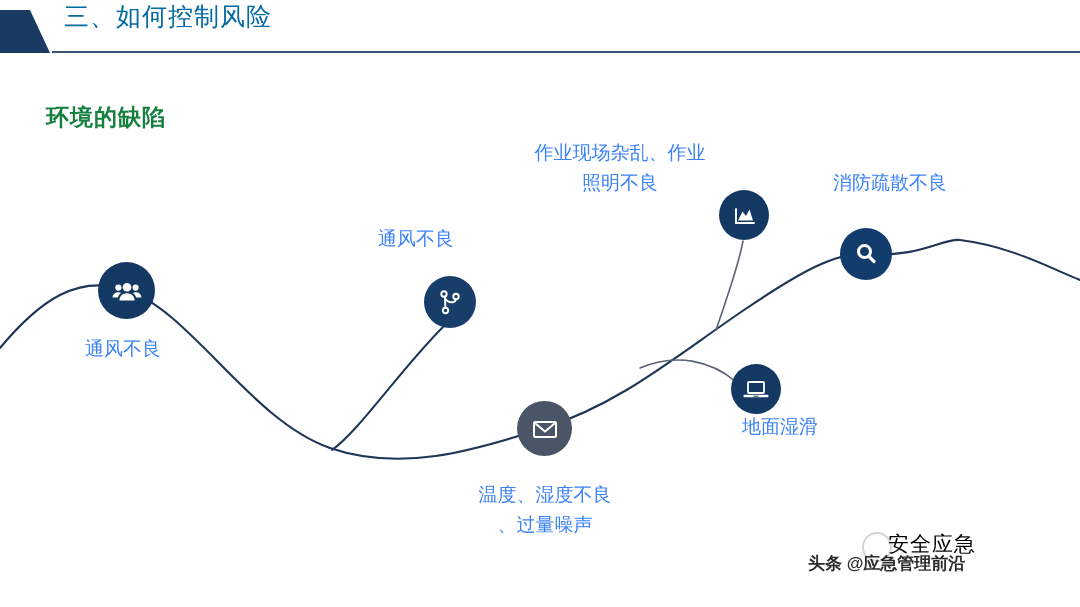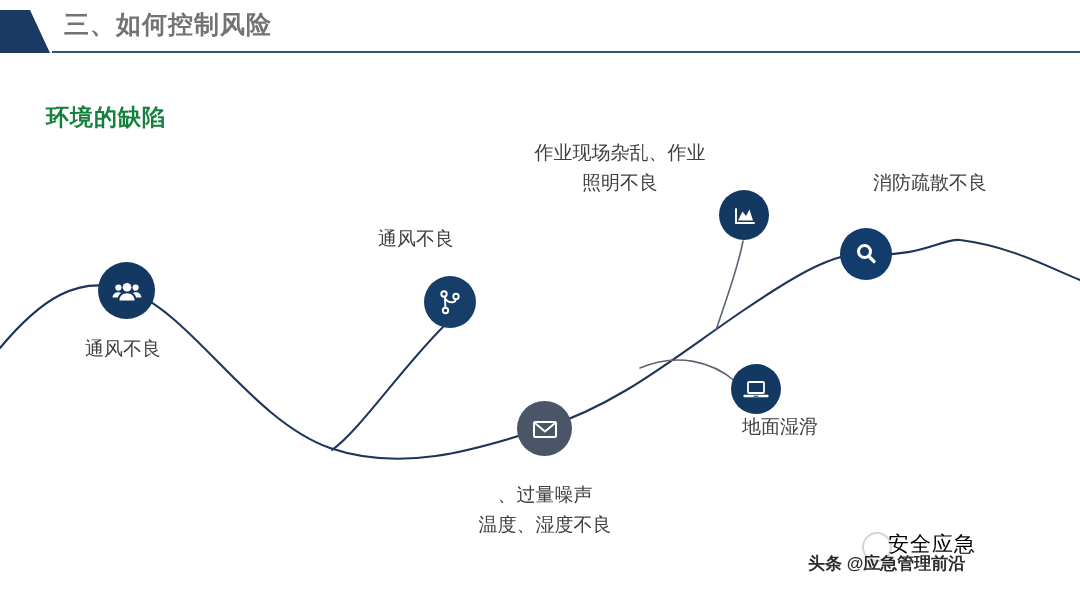--- a/index.html
+++ b/index.html
@@ -33,12 +33,12 @@
   }
   #header-title {
     position: absolute;
-    left: 64px; top: 8px;
-    font-family: "Liberation Sans", "DejaVu Sans", sans-serif;
-    font-weight: bold;
+    left: 64px; top: 0;
+    font-family: "Liberation Sans", "DejaVu Sans", sans-serif;
+    font-weight: normal;
     font-size: 25px;
     letter-spacing: 1px;
-    color: #737373;
+    color: #0369a1;
     white-space: nowrap;
   }
   #header-rule {

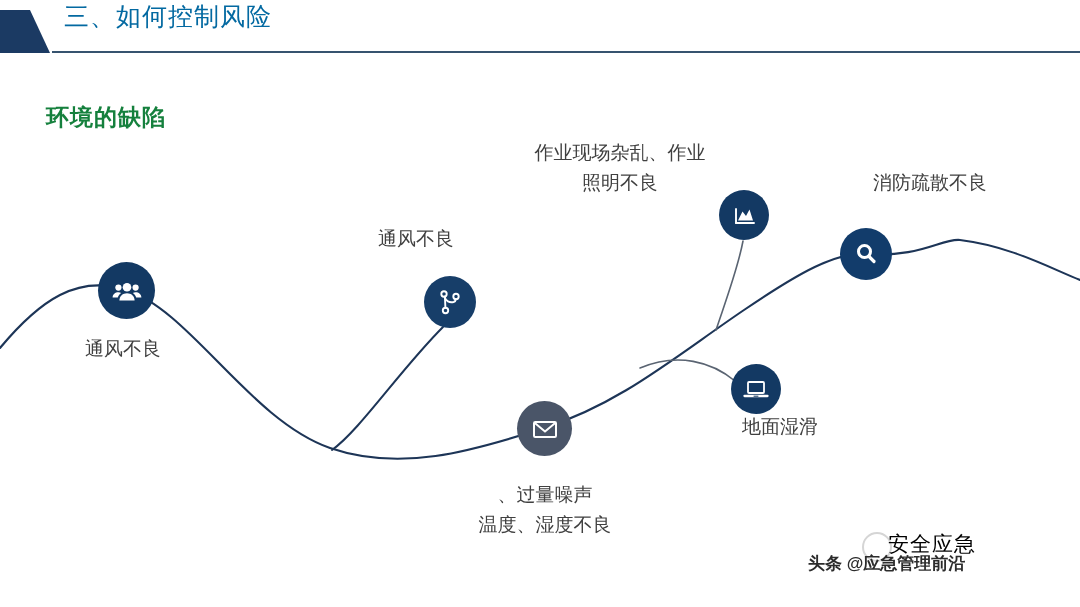--- a/index.html
+++ b/index.html
@@ -88,7 +88,7 @@
   
   .label {
     position: absolute;
-    color: #404040;
+    color: #3b82f6;
     font-size: 19px;
     line-height: 30px;
     white-space: nowrap;

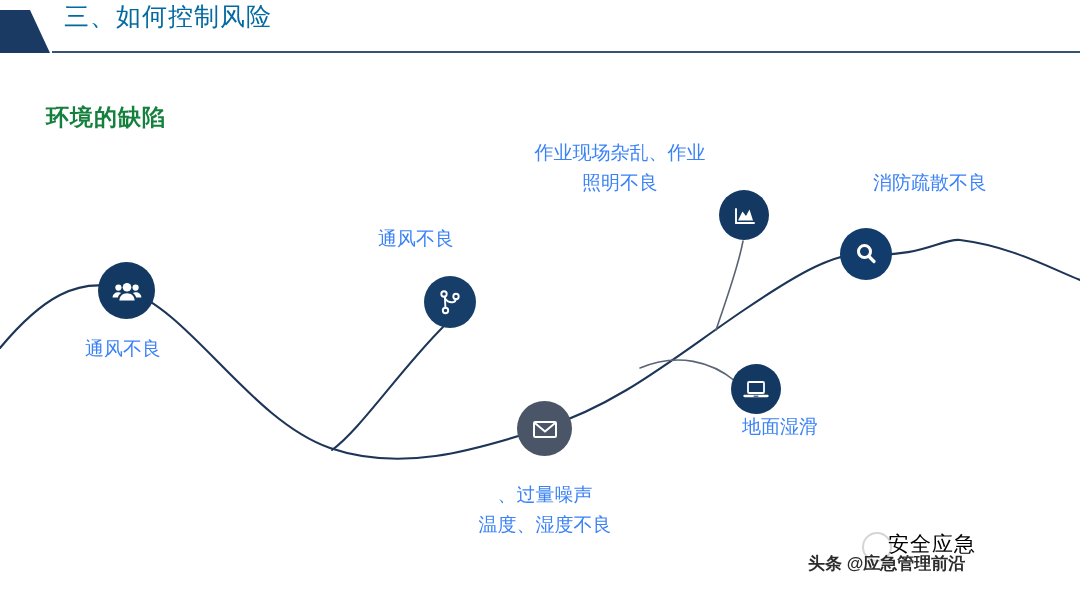--- a/index.html
+++ b/index.html
@@ -99,7 +99,7 @@
   #label-lighting    { left: 85px;  top: 334px; }
   #label-ventilation { left: 336px; top: 224px; margin-left: 42px; }
   #label-messy       { left: 520px; top: 138px; width: 200px; text-align: center; }
-  #label-fire        { left: 833px; top: 168px; margin-left: 40px; }
+  #label-fire        { left: 833px; top: 168px; }
   #label-temp        { left: 455px; top: 480px; width: 180px; text-align: center; }
   #label-floor       { left: 724px; top: 412px; width: 112px; text-align: center; }
 

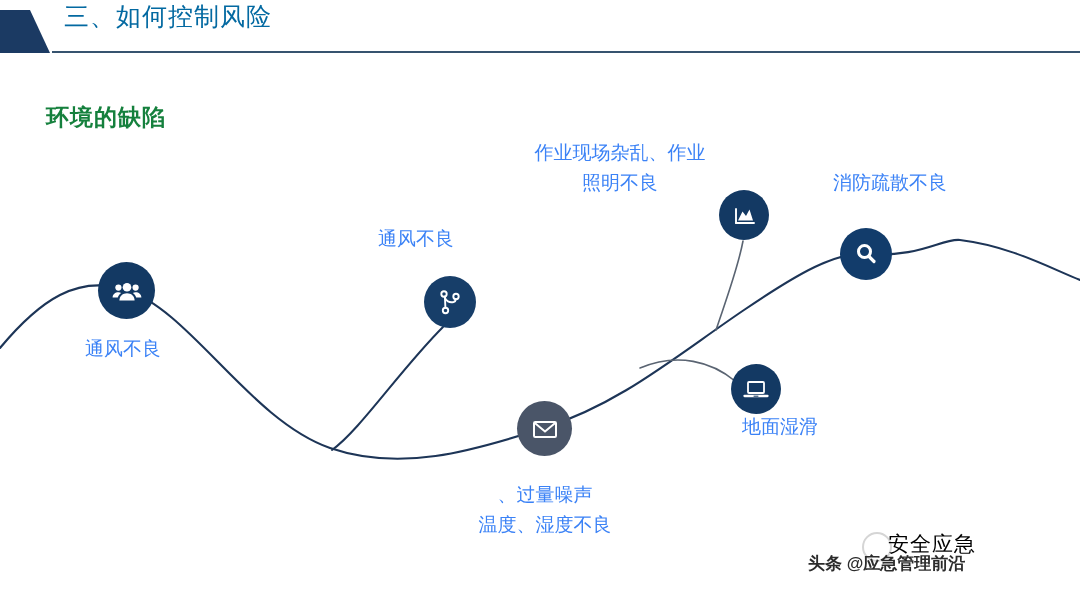--- a/index.html
+++ b/index.html
@@ -197,8 +197,8 @@
     </span>
   </div>
   <div class="label center" id="label-temp">
+    <div>温度、湿度不良</div>
     <div>、过量噪声</div>
-    <div>温度、湿度不良</div>
   </div>
 
   <div class="node node-chart">

